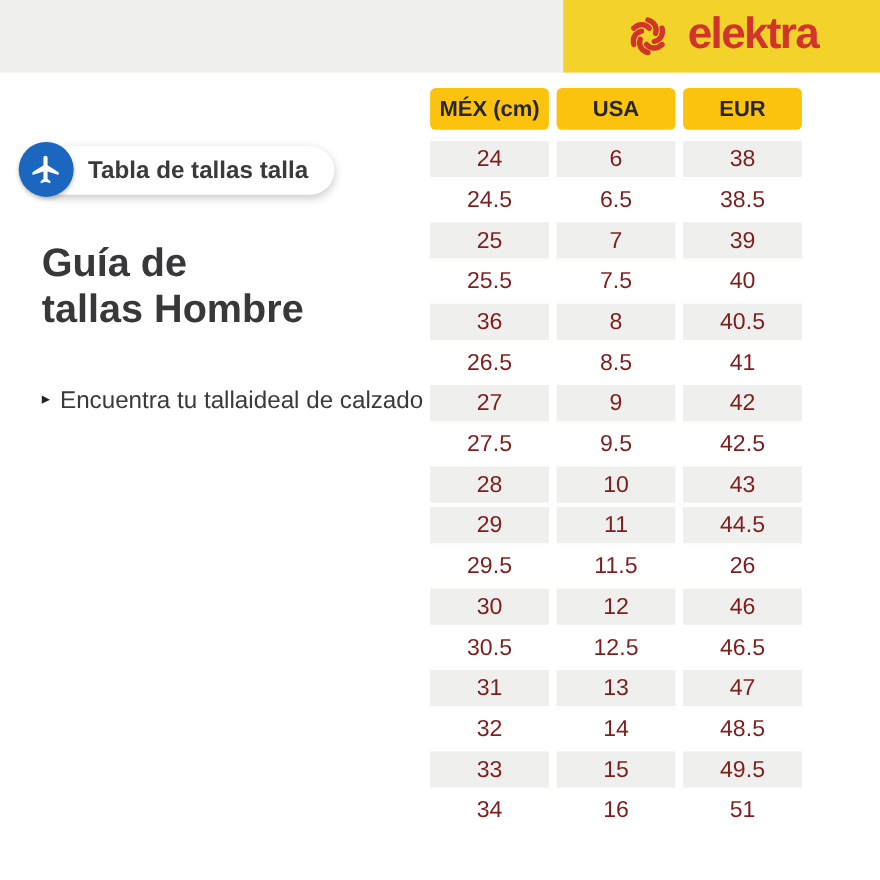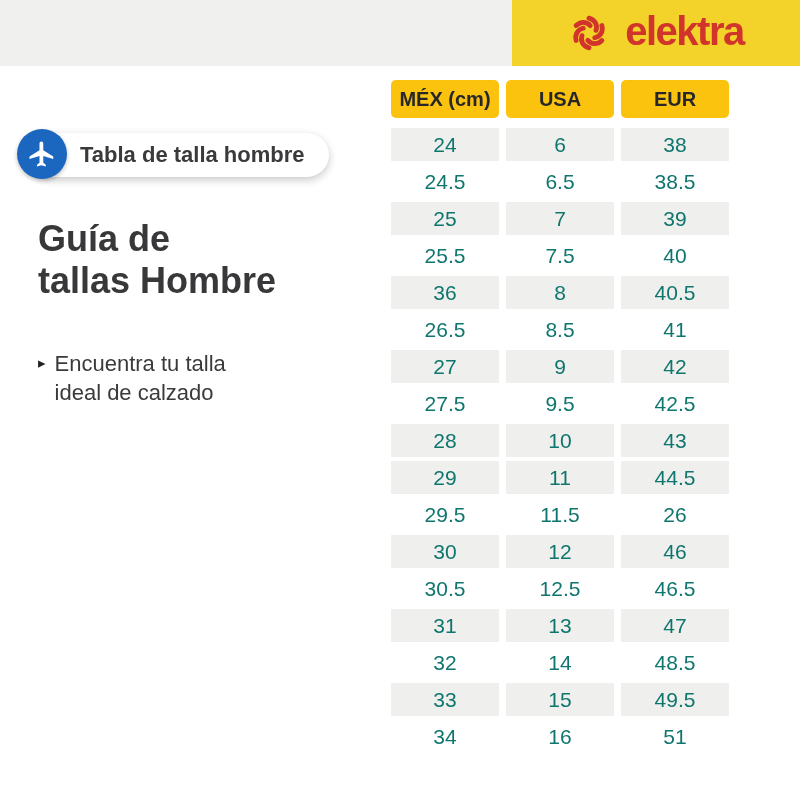--- a/index.html
+++ b/index.html
@@ -90,7 +90,7 @@
     </svg>
   </div>
   <div class="badge-pill">
-    <span>Tabla de talla hombre</span>
+    <span>Tabla de tallas talla</span>
   </div>
 
   <h1 class="heading">

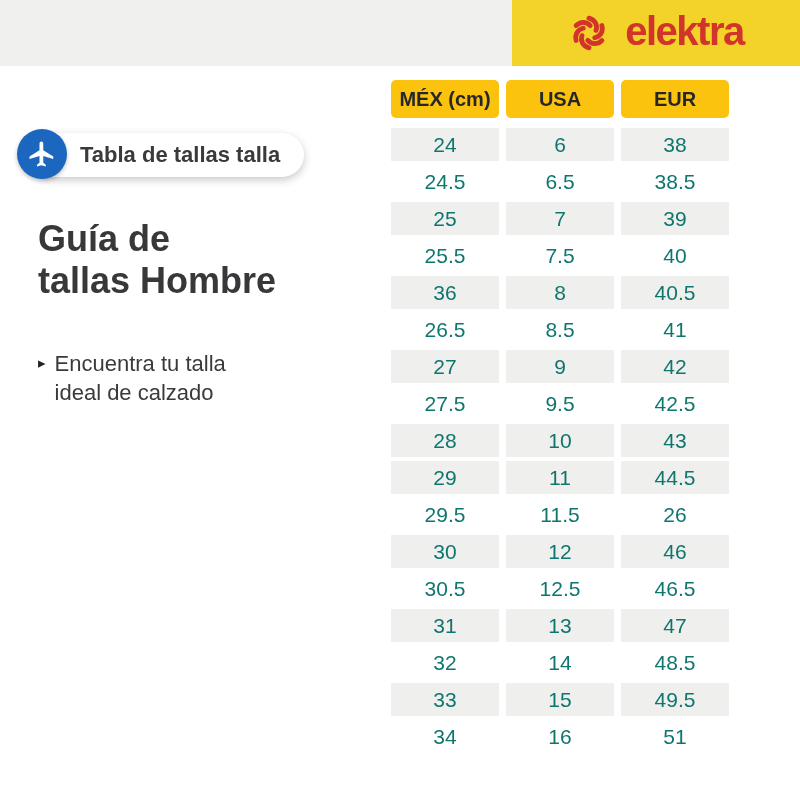--- a/index.html
+++ b/index.html
@@ -59,7 +59,7 @@
   .tr { display: grid; grid-template-columns: 108px 108px 108px; column-gap: 7px; height: 37px; }
   .td {
     display: flex; align-items: center; justify-content: center;
-    font-size: 21px; color: #0f766e; box-sizing: border-box;
+    font-size: 21px; color: #7f1d1d; box-sizing: border-box;
   }
   .tr.alt .td { background: var(--row-gray); border-top: 2px solid #fff; border-bottom: 2px solid #fff; }
 </style>

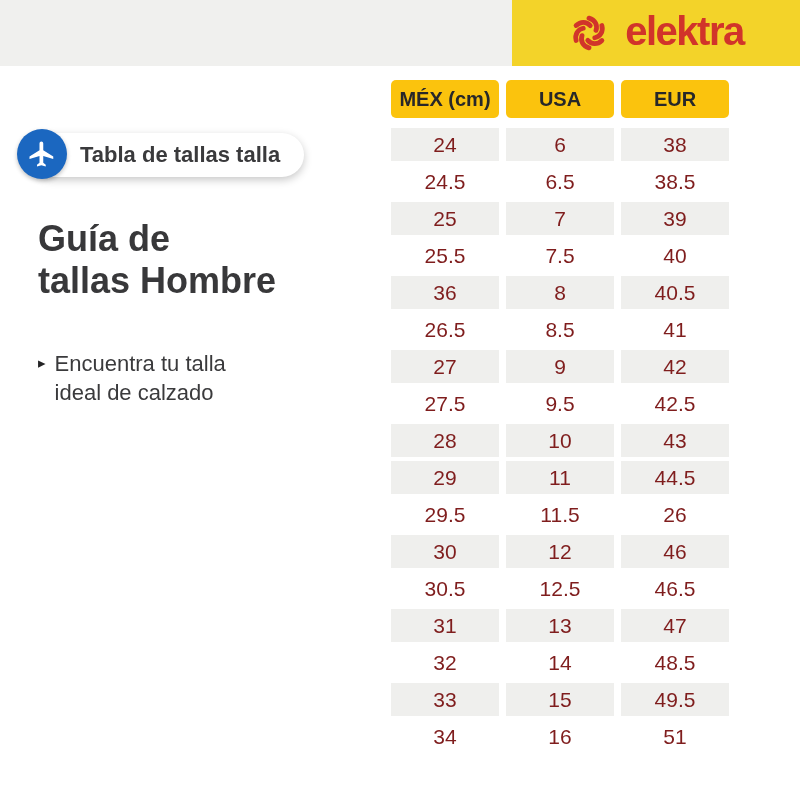--- a/index.html
+++ b/index.html
@@ -46,7 +46,7 @@
   }
   .bullet { position: absolute; left: 38px; top: 349px; display: flex; gap: 9px; }
   .bullet .marker { font-size: 15px; color: #232325; margin-top: 6px; line-height: 1; }
-  .bullet-text { display: flex; flex-direction: column; font-size: 22px; color: #3a3a3c; line-height: 1.34; }
+  .bullet-text { display: flex; flex-direction: row; font-size: 22px; color: #3a3a3c; line-height: 1.34; }
 
   
   .table { position: absolute; left: 391px; top: 80px; width: 338px; }

